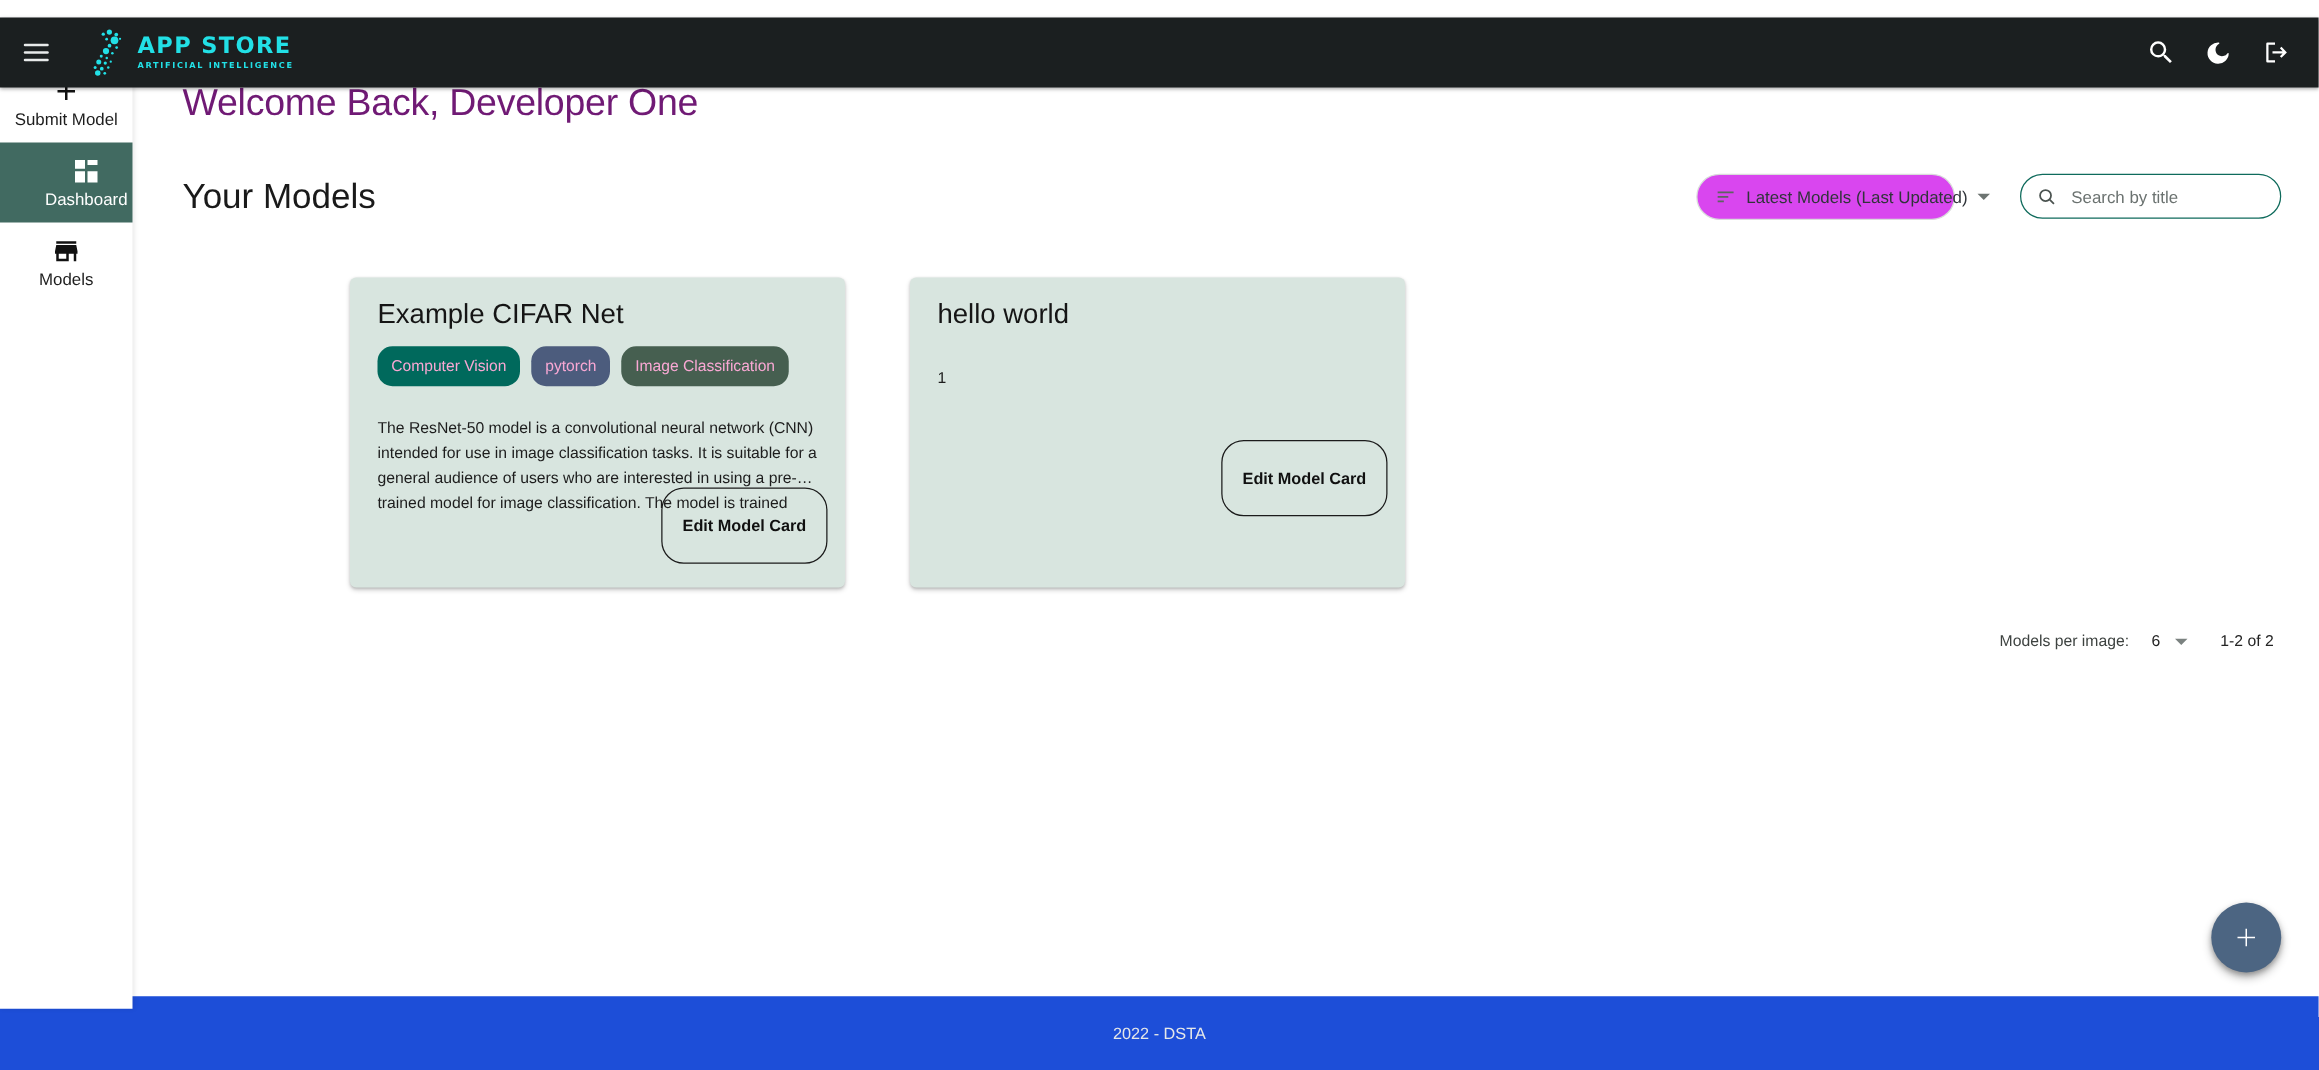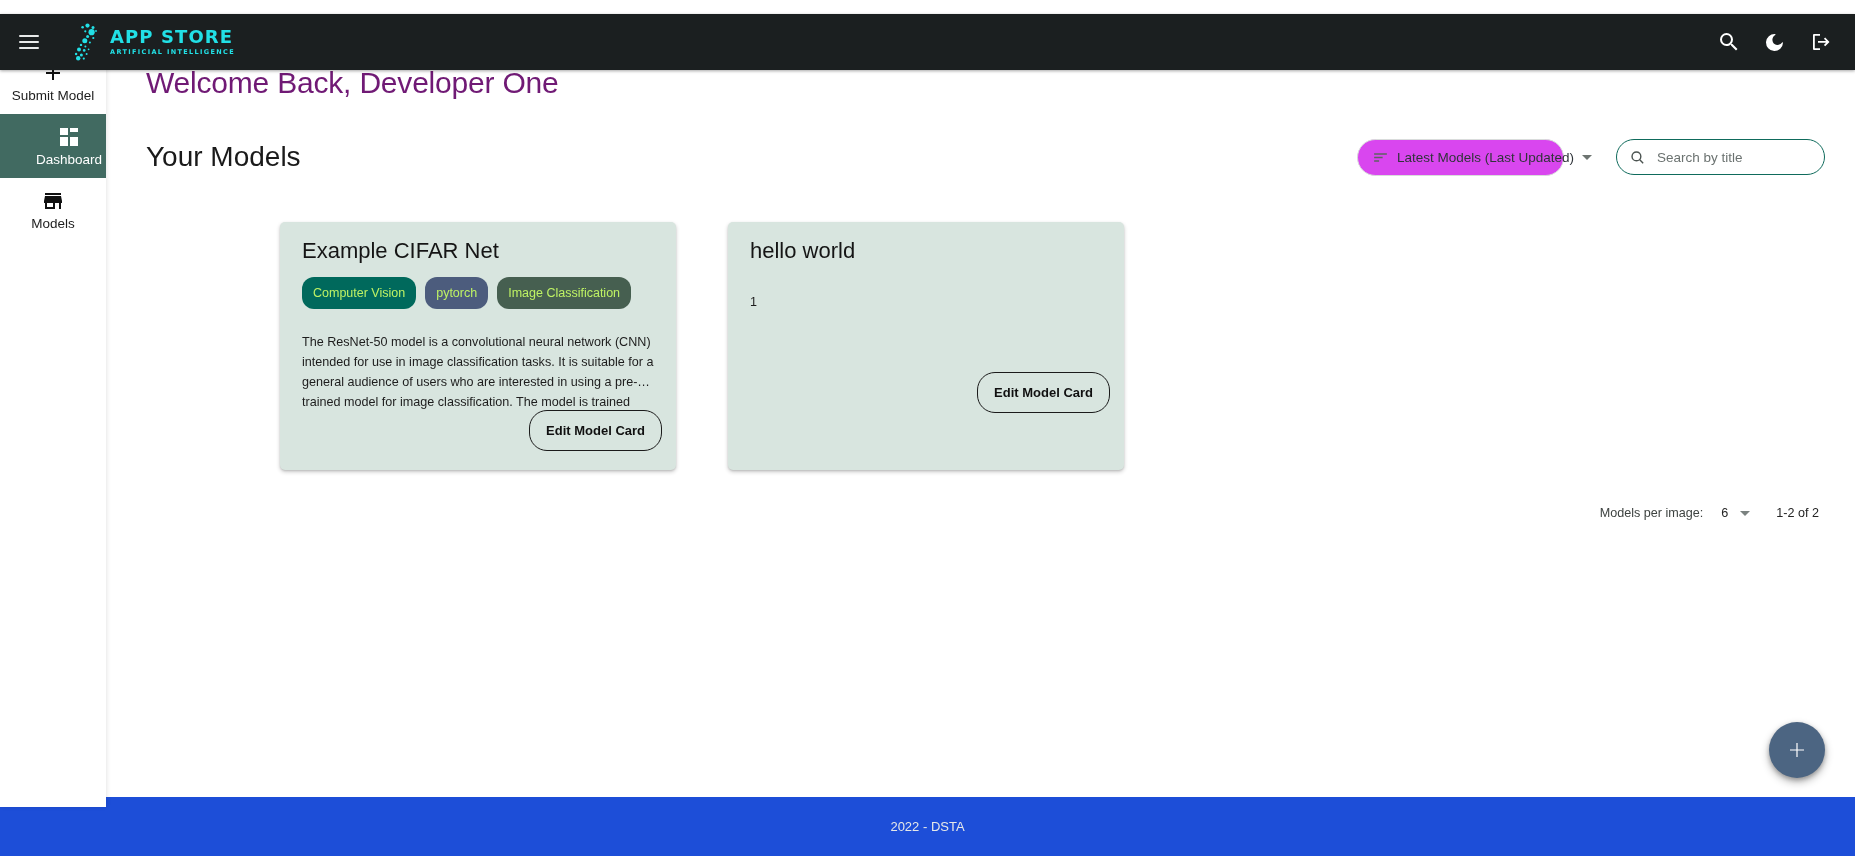--- a/index.html
+++ b/index.html
@@ -118,7 +118,7 @@
   .card-title { font-size: 22px; font-weight:400; color:#151515; line-height:1.2; }
   .tags { display:flex; gap: 9px; margin-top: 12px; flex-wrap:nowrap; }
   .tag {
-    height: 23px; border-radius: 12px; color:#bef264; font-size:12.5px;
+    height: 23px; border-radius: 12px; color:#f9a8d4; font-size:12.5px;
     display:flex; align-items:center; padding: 16px 11px; white-space:nowrap;
   }
   .card-desc {

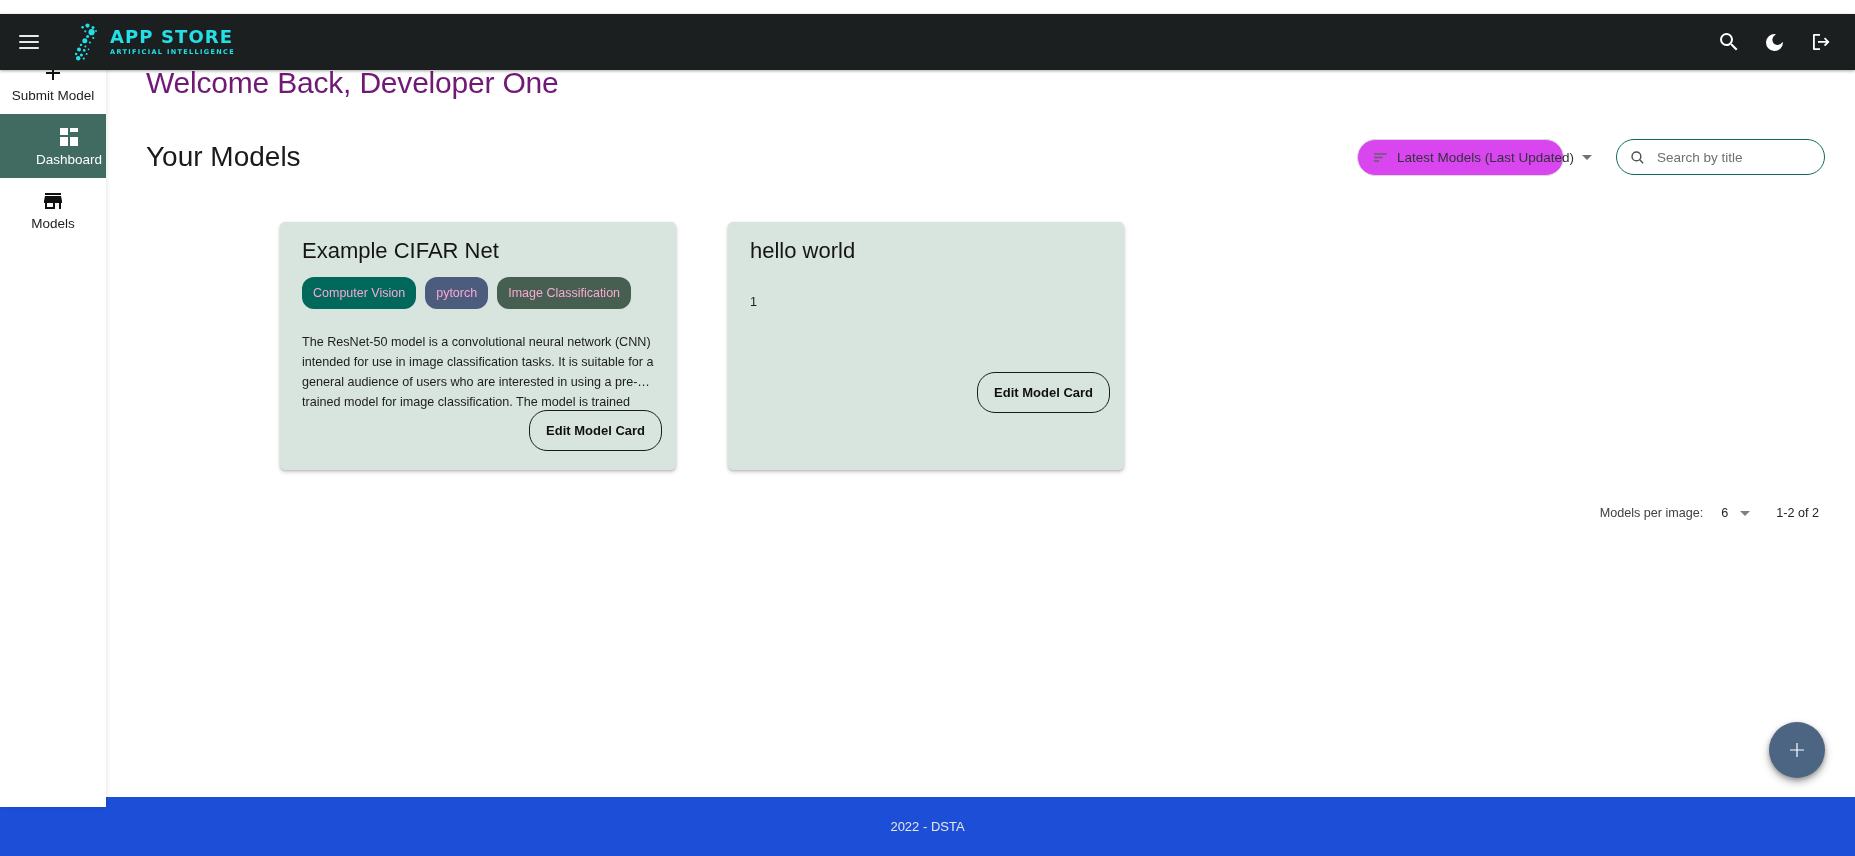--- a/index.html
+++ b/index.html
@@ -131,7 +131,7 @@
     position:absolute; border:1px solid #1b1b1b; border-radius: 18px;
     background:transparent; color:#101010;
     font-family:"Liberation Sans", sans-serif; font-size:13px; font-weight:700;
-    padding: 12px 16px; cursor:pointer; white-space:nowrap;
+    padding: 22px 16px; cursor:pointer; white-space:nowrap;
   }
   .card1-btn { right: 14px; bottom: 19px; }
   .card2-btn { right: 14px; bottom: 57px; }

